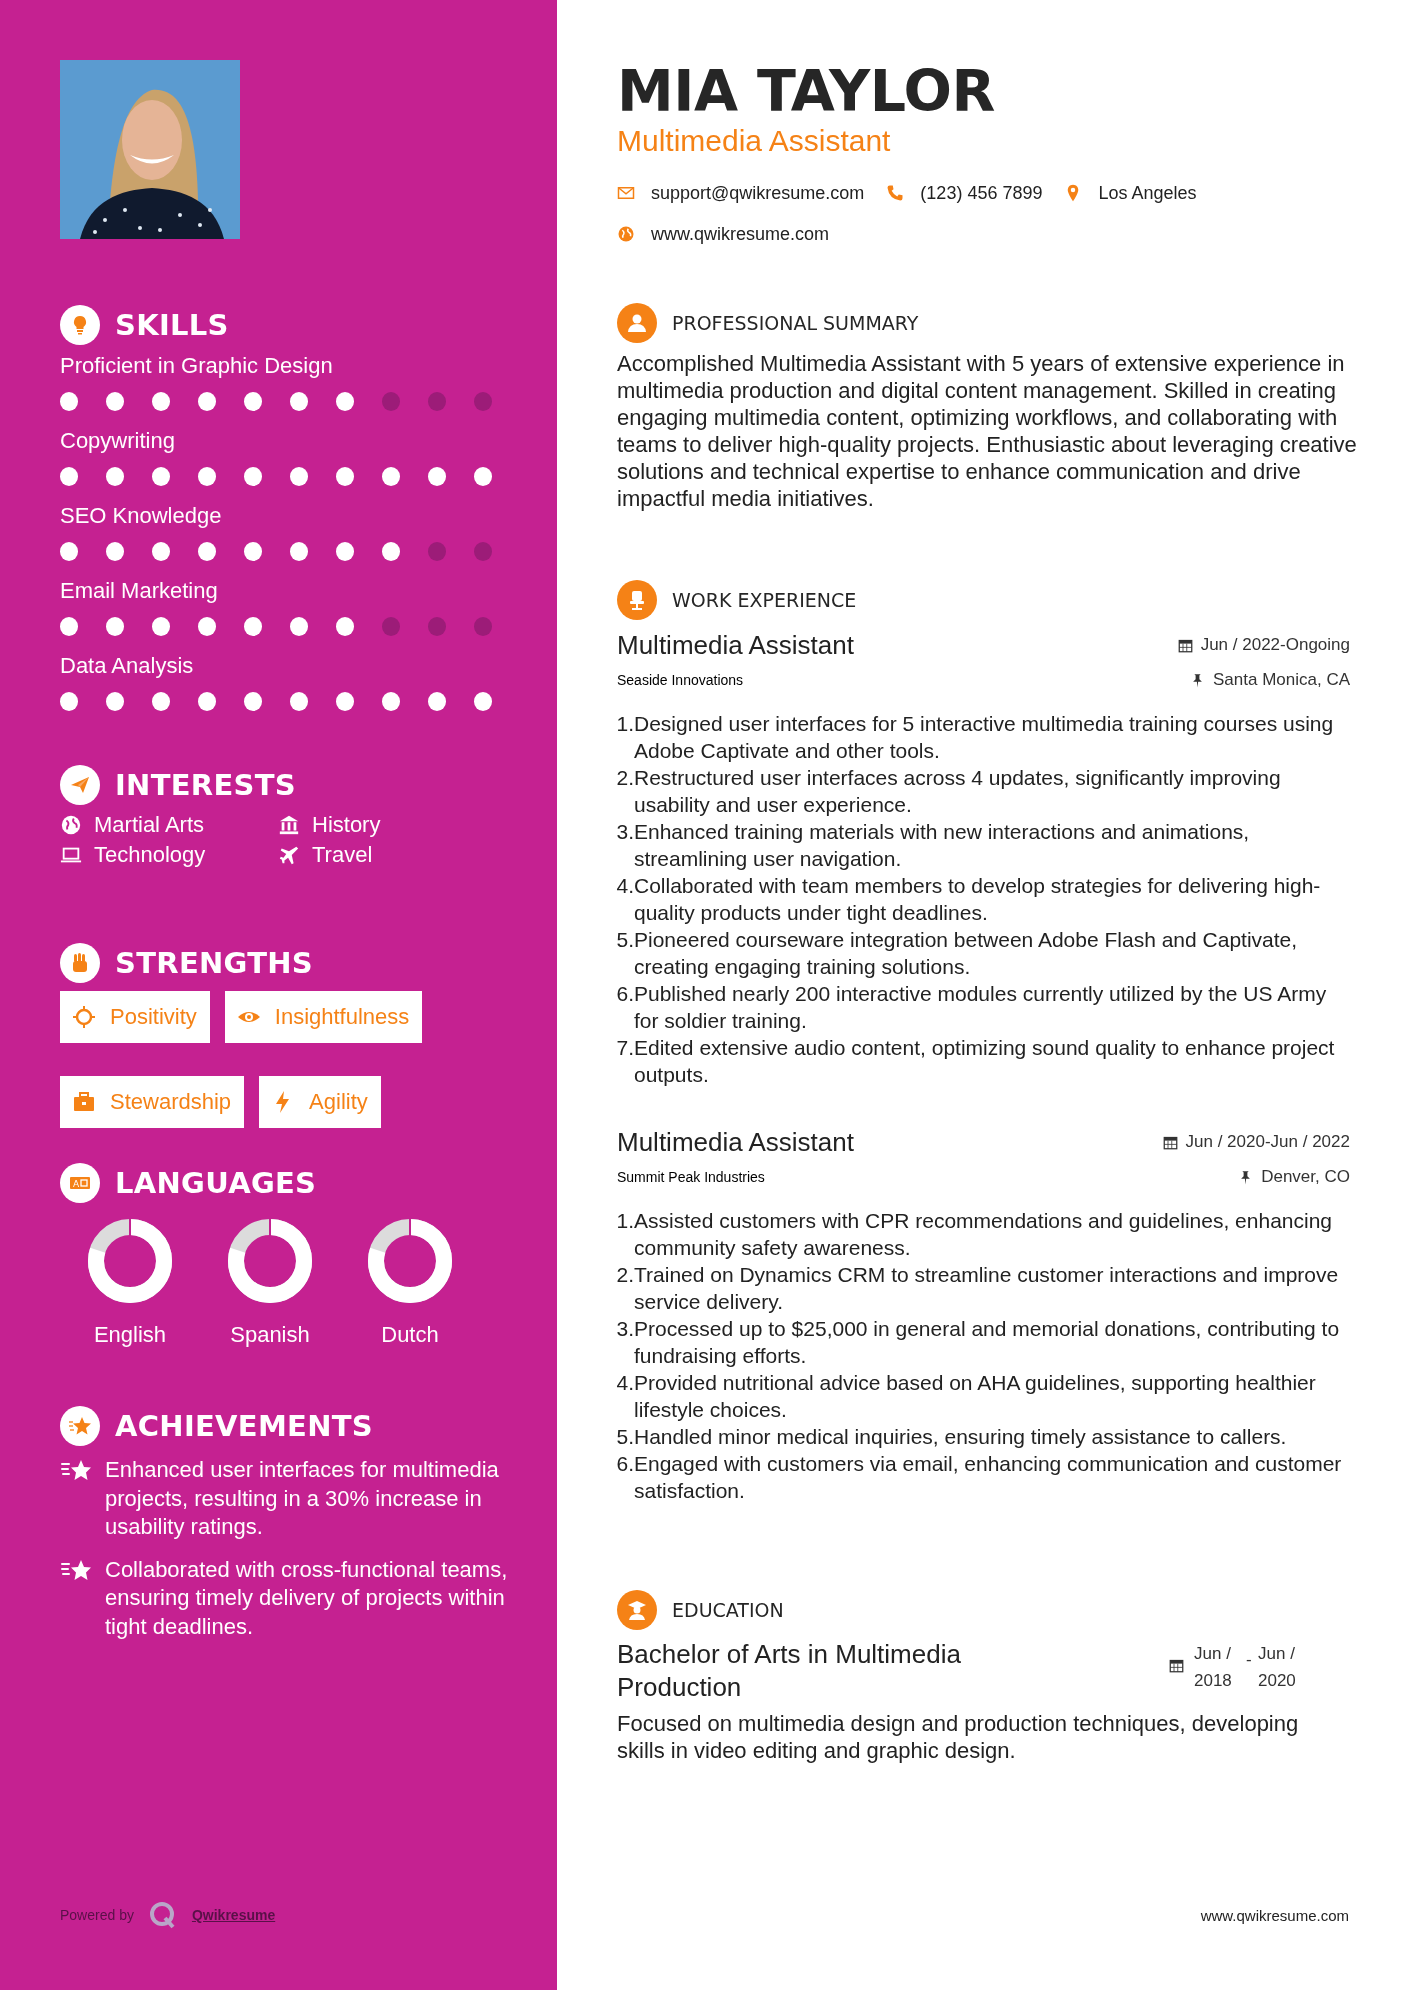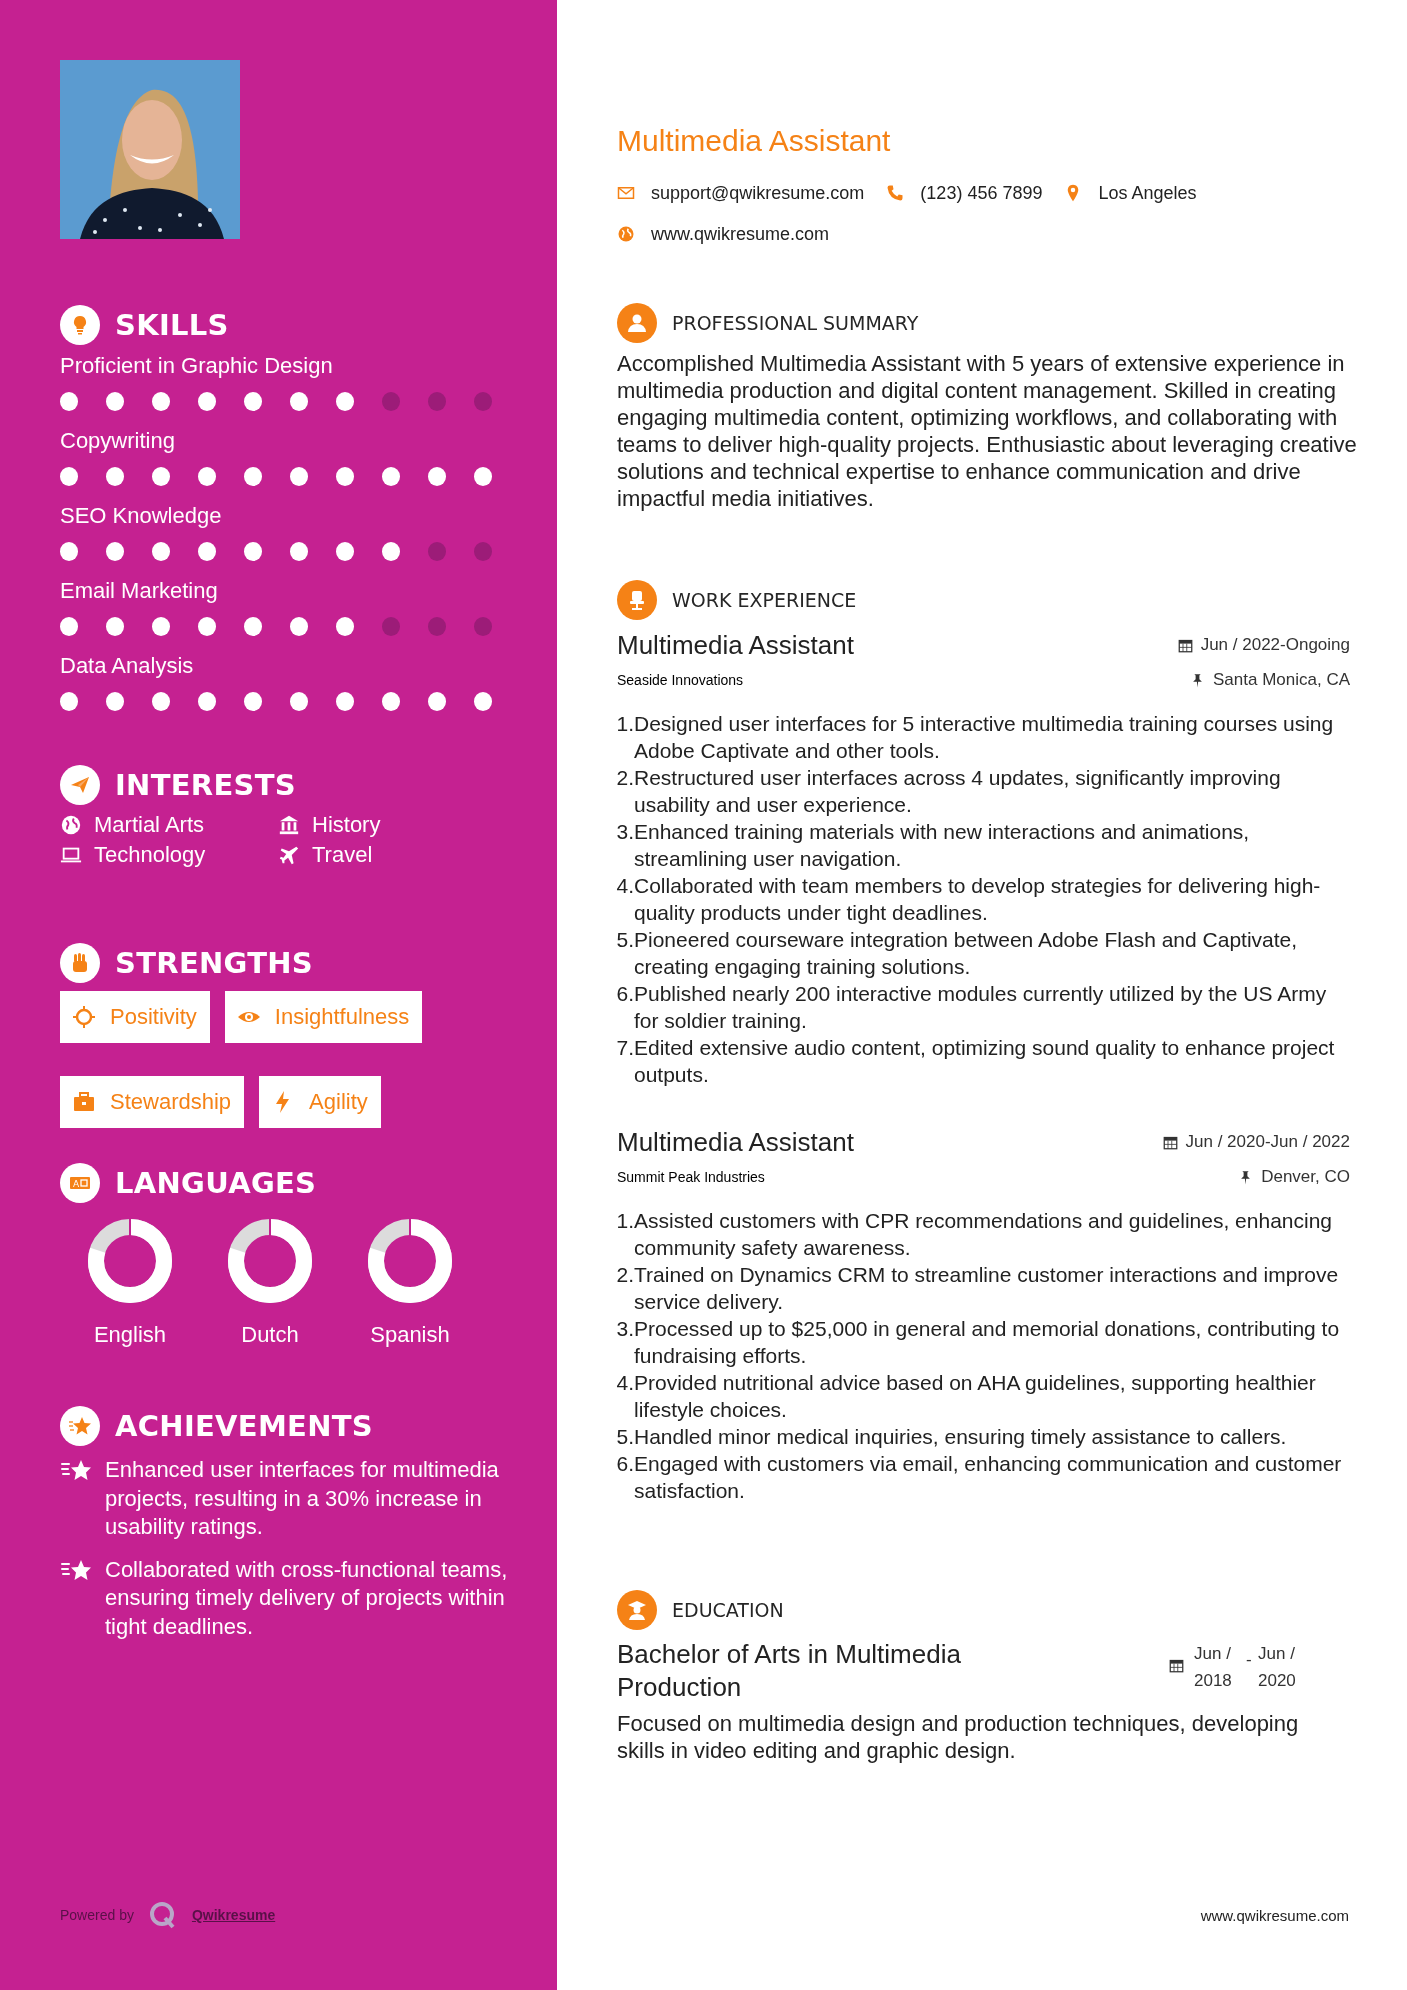--- a/index.html
+++ b/index.html
@@ -393,6 +393,7 @@
 </aside>
 
 <main class="main">
+  <h1 class="name">MIA TAYLOR</h1>
   <div class="title">Multimedia Assistant</div>
 
   <div class="contacts">

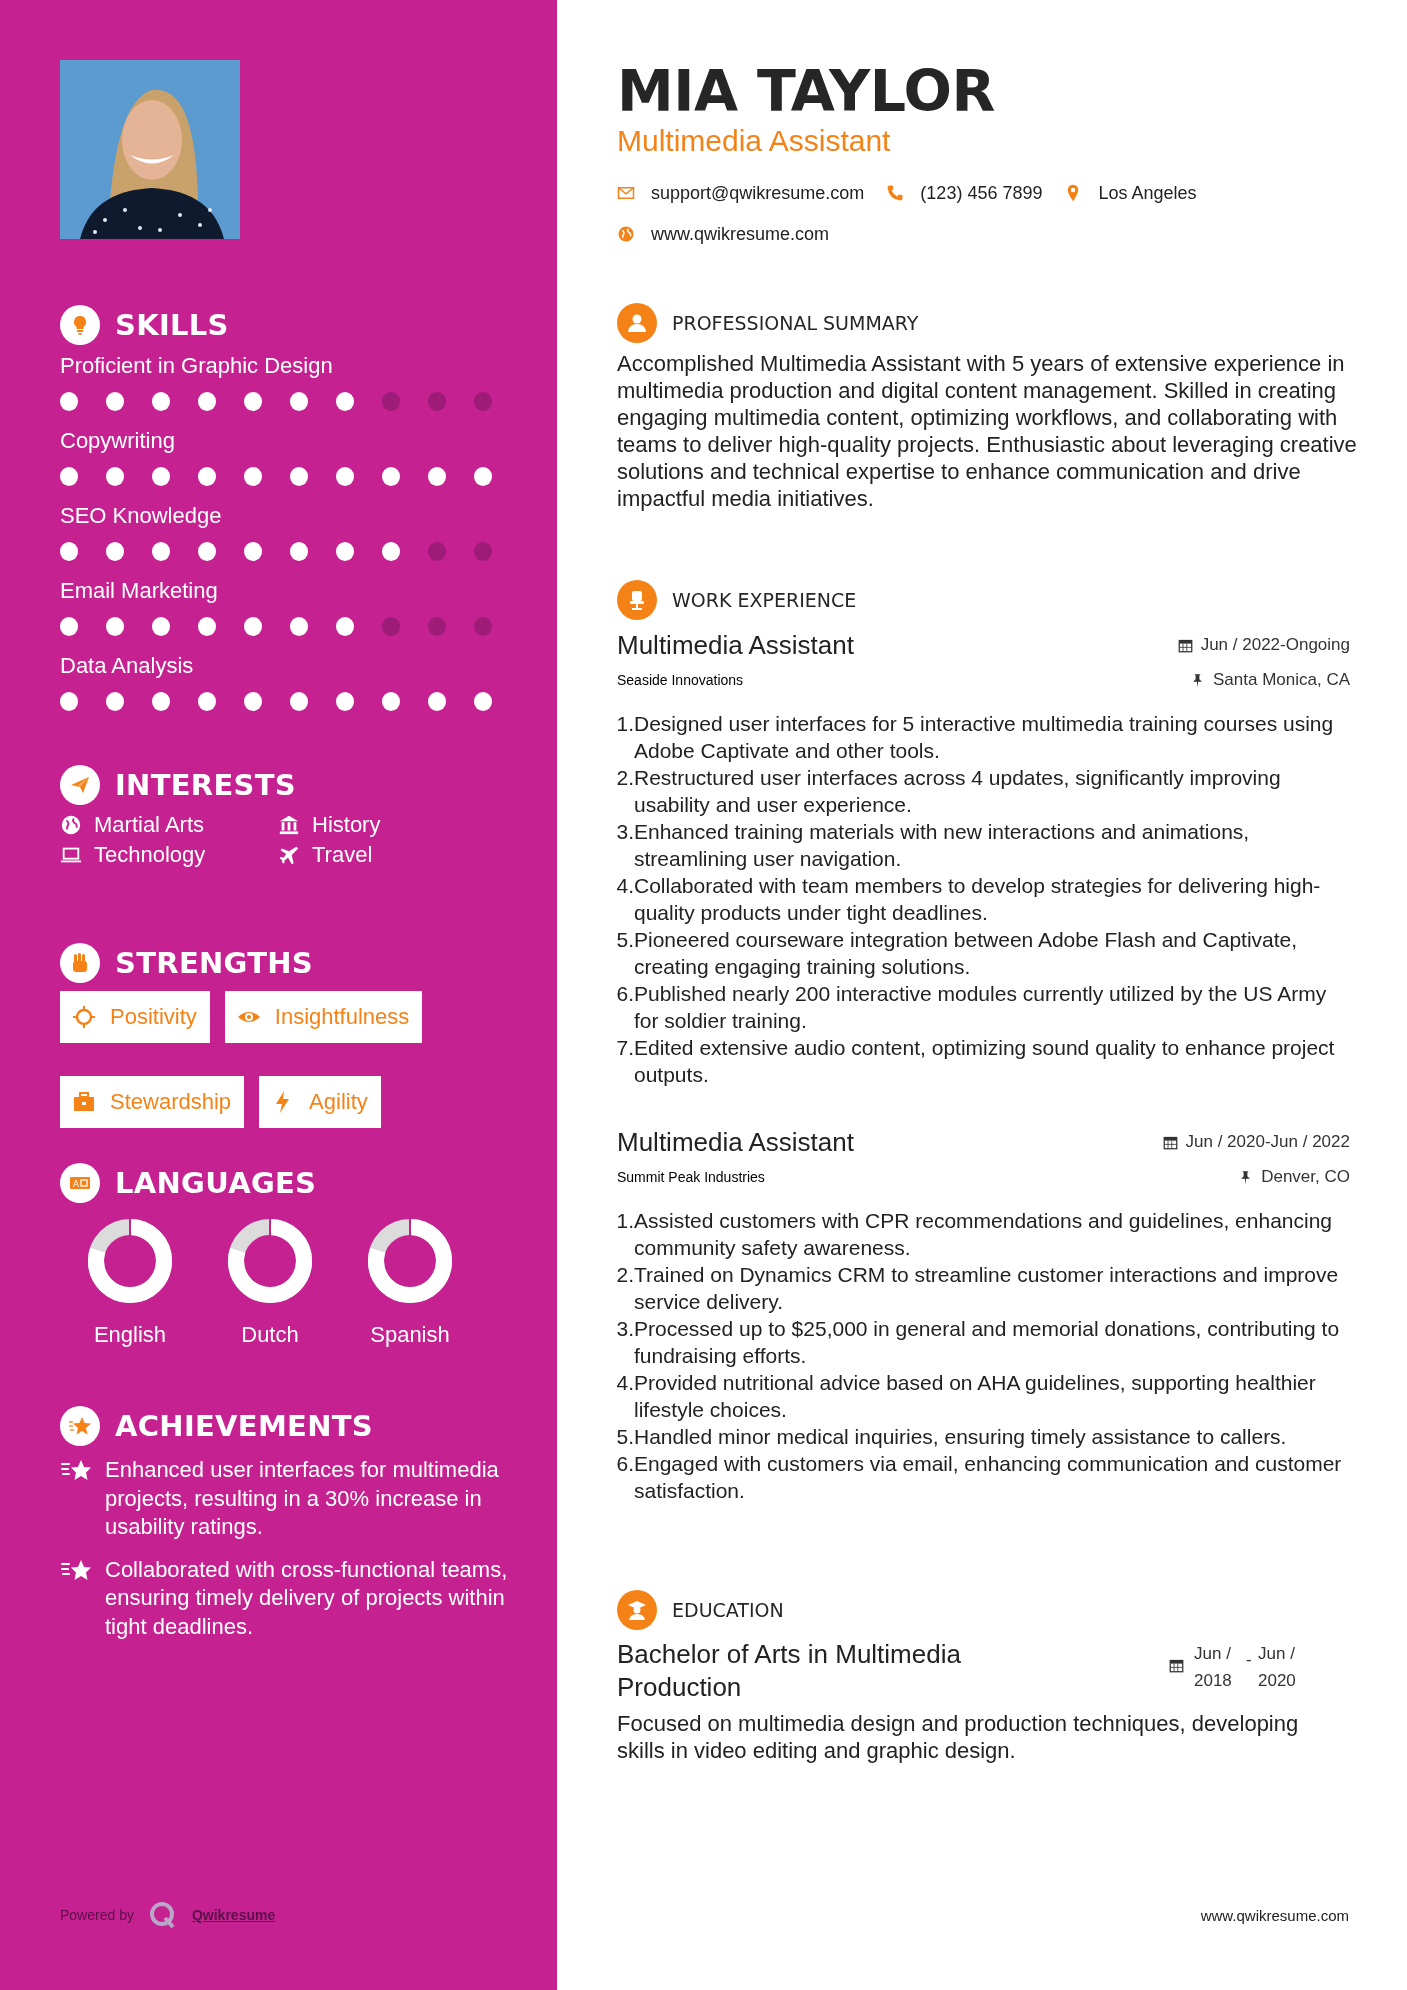--- a/index.html
+++ b/index.html
@@ -331,7 +331,7 @@
           <circle cx="43" cy="43" r="34" fill="none" stroke="#ffffff" stroke-width="16" stroke-dasharray="170.90264035528477 42.72566008882117" transform="rotate(-90 43 43)"></circle>
           <line x1="43" y1="1" x2="43" y2="18" stroke="#C52191" stroke-width="2"></line>
         </svg>
-        <div class="lname">Dutch</div>
+        <div class="lname">Spanish</div>
       </div>
       <div class="lang">
         <svg viewBox="0 0 86 86">
@@ -339,7 +339,7 @@
           <circle cx="43" cy="43" r="34" fill="none" stroke="#ffffff" stroke-width="16" stroke-dasharray="170.90264035528477 42.72566008882117" transform="rotate(-90 43 43)"></circle>
           <line x1="43" y1="1" x2="43" y2="18" stroke="#C52191" stroke-width="2"></line>
         </svg>
-        <div class="lname">Spanish</div>
+        <div class="lname">Dutch</div>
       </div>
     </div>
 

